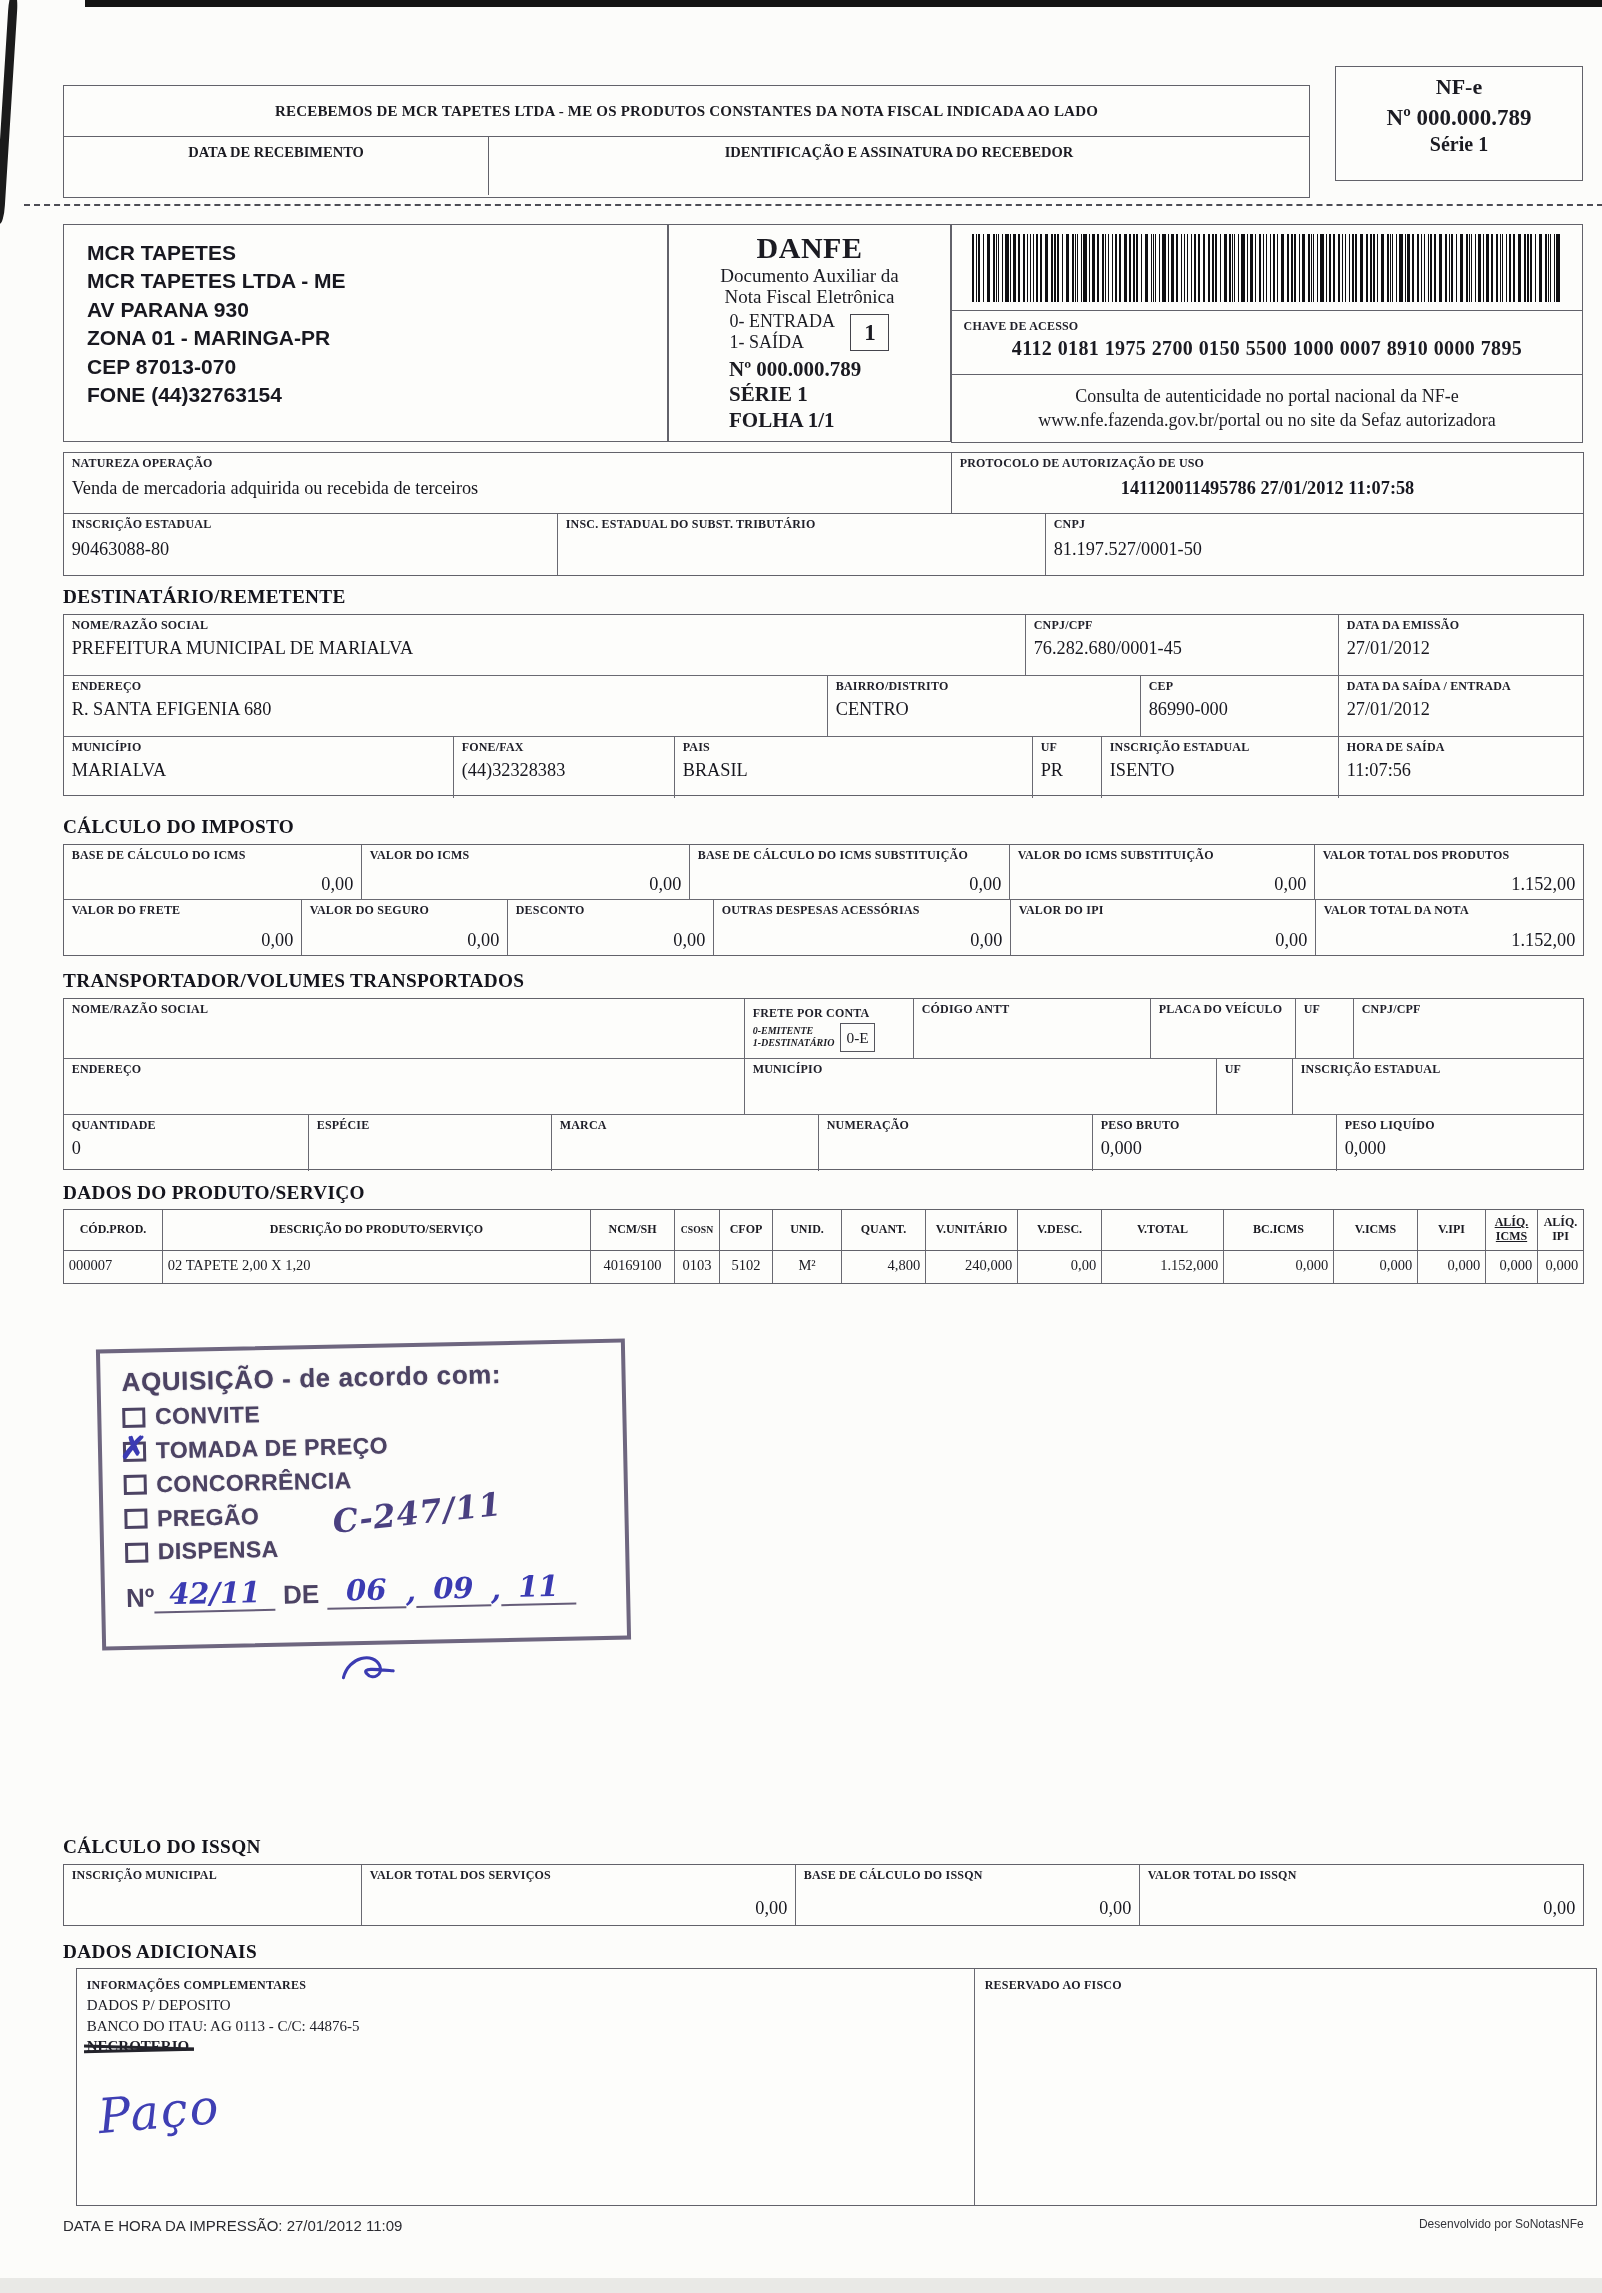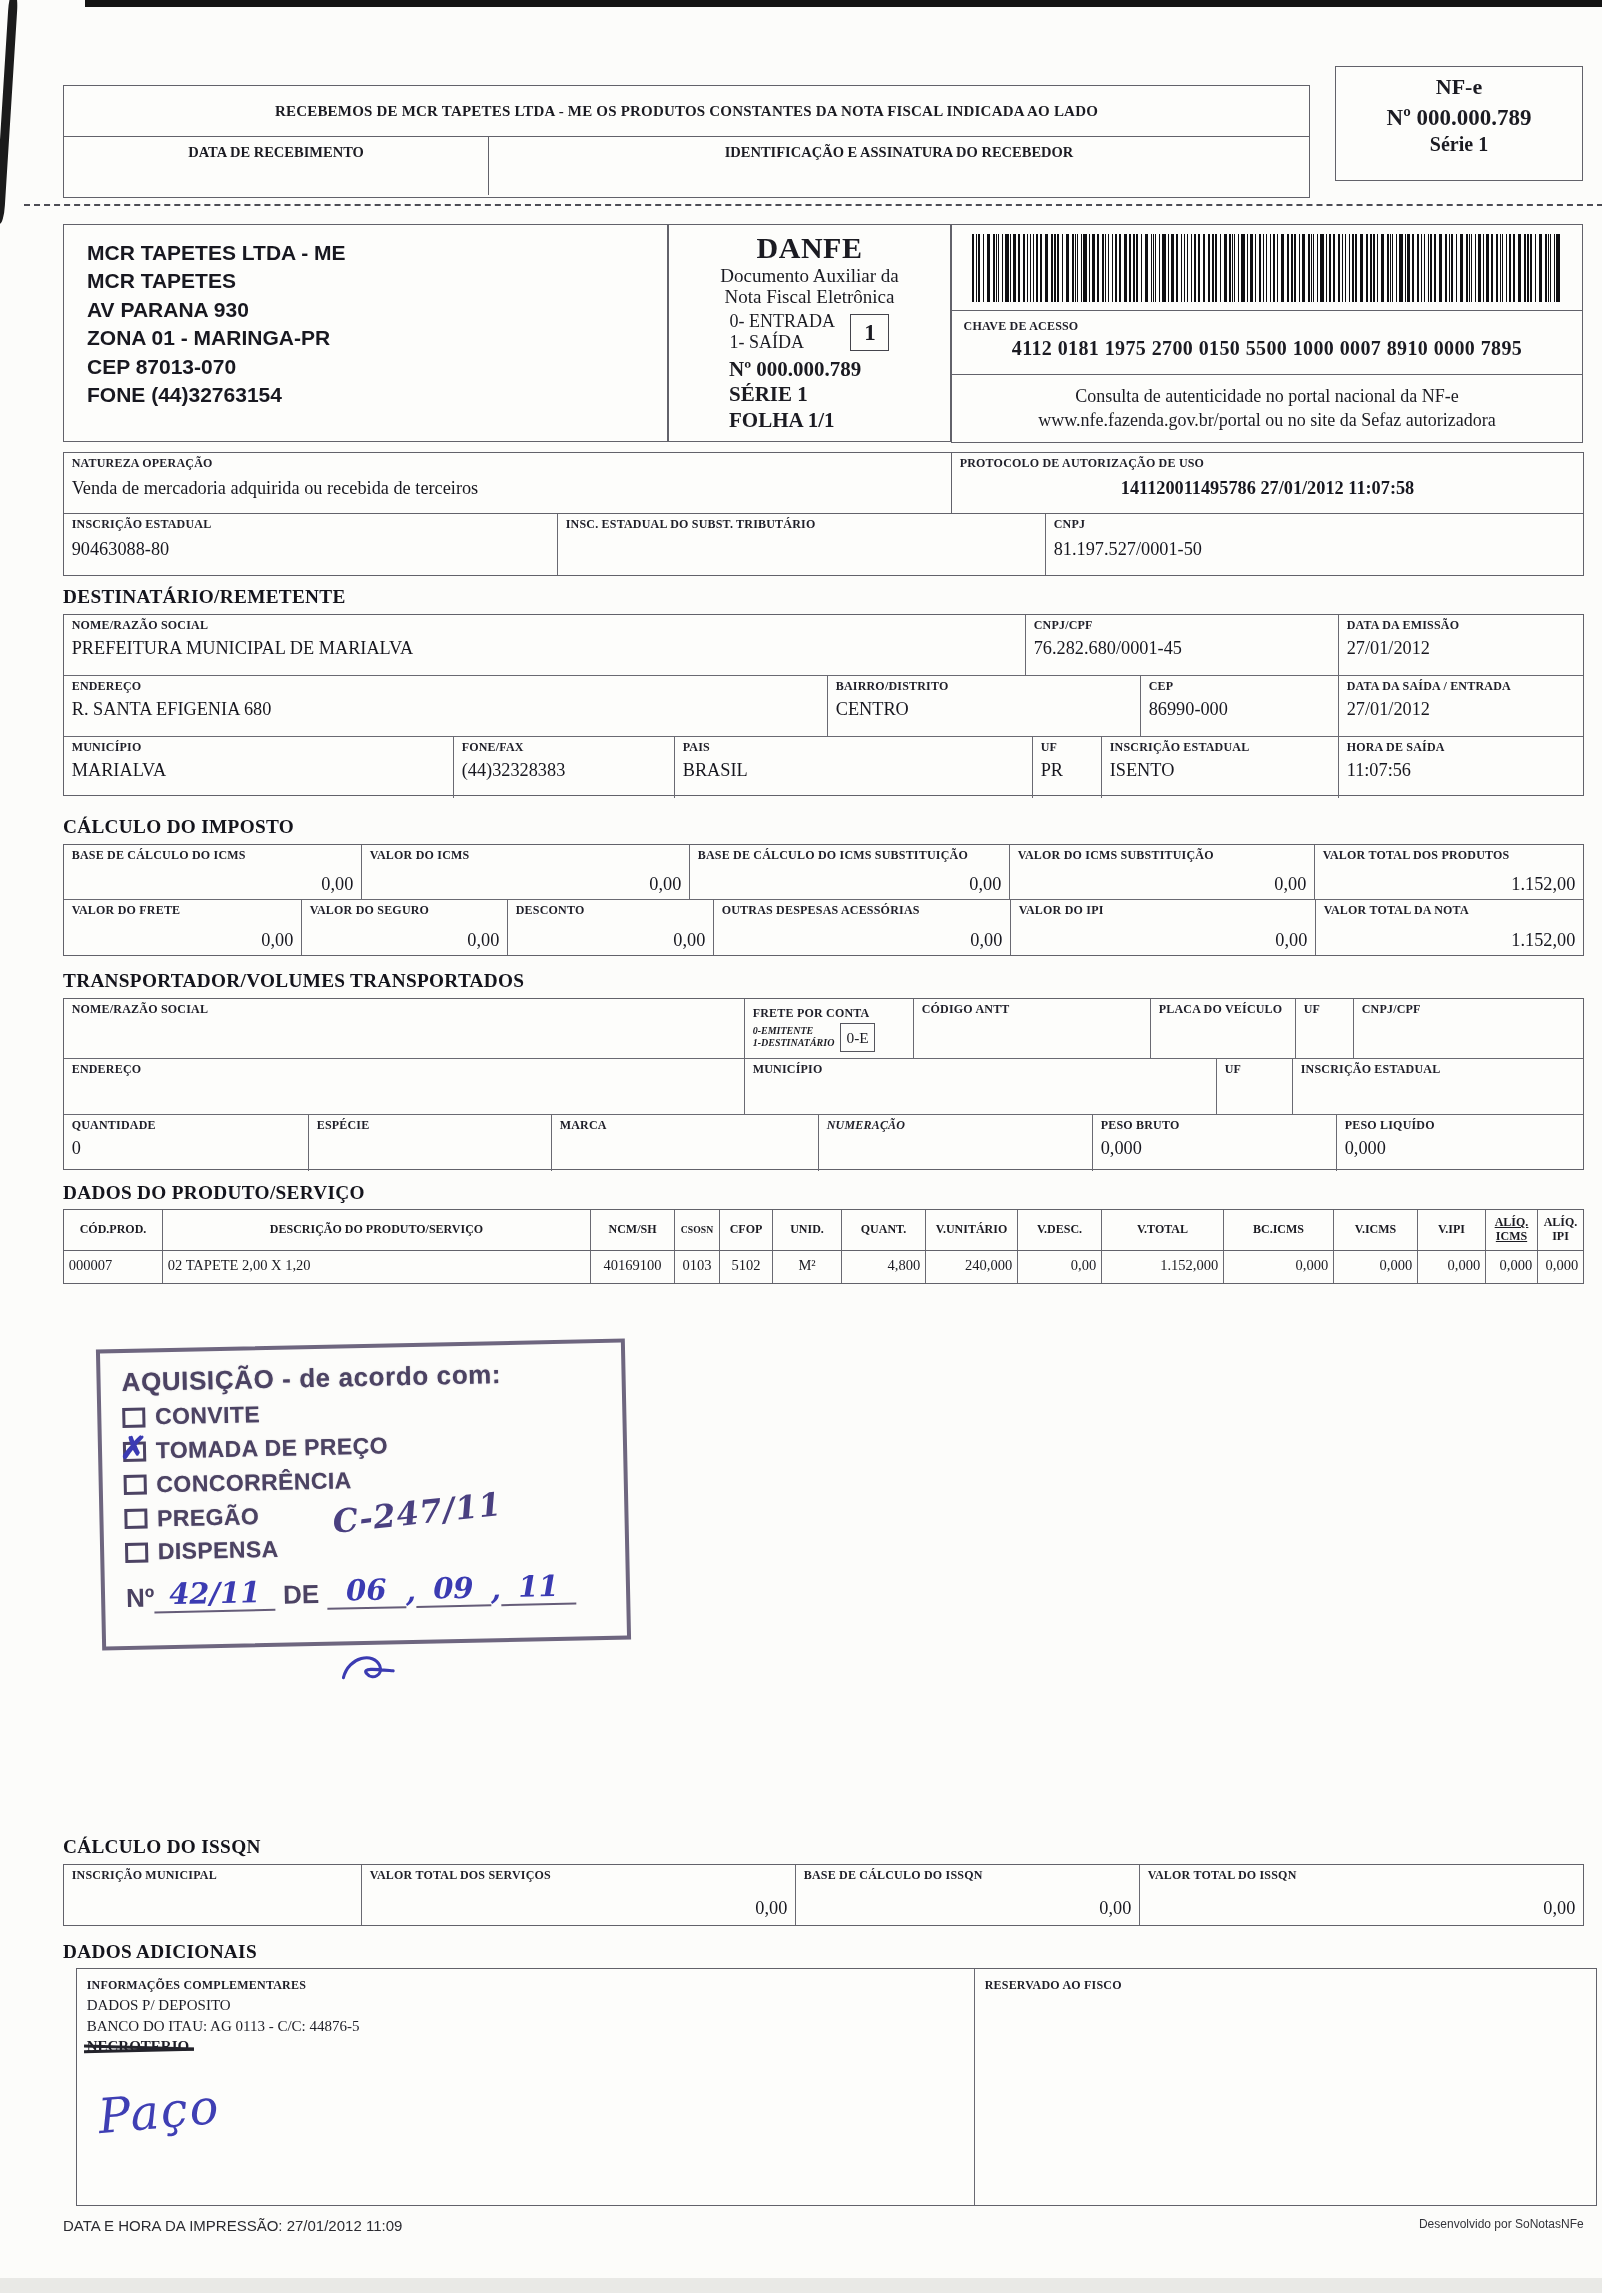--- a/index.html
+++ b/index.html
@@ -150,8 +150,8 @@
   <div class="cutline"></div>
 
   <div class="box emitter-box">
+    <div>MCR TAPETES</div>
     <div>MCR TAPETES LTDA - ME</div>
-    <div>MCR TAPETES</div>
     <div>AV PARANA  930</div>
     <div>ZONA 01  - MARINGA-PR</div>
     <div>CEP 87013-070</div>

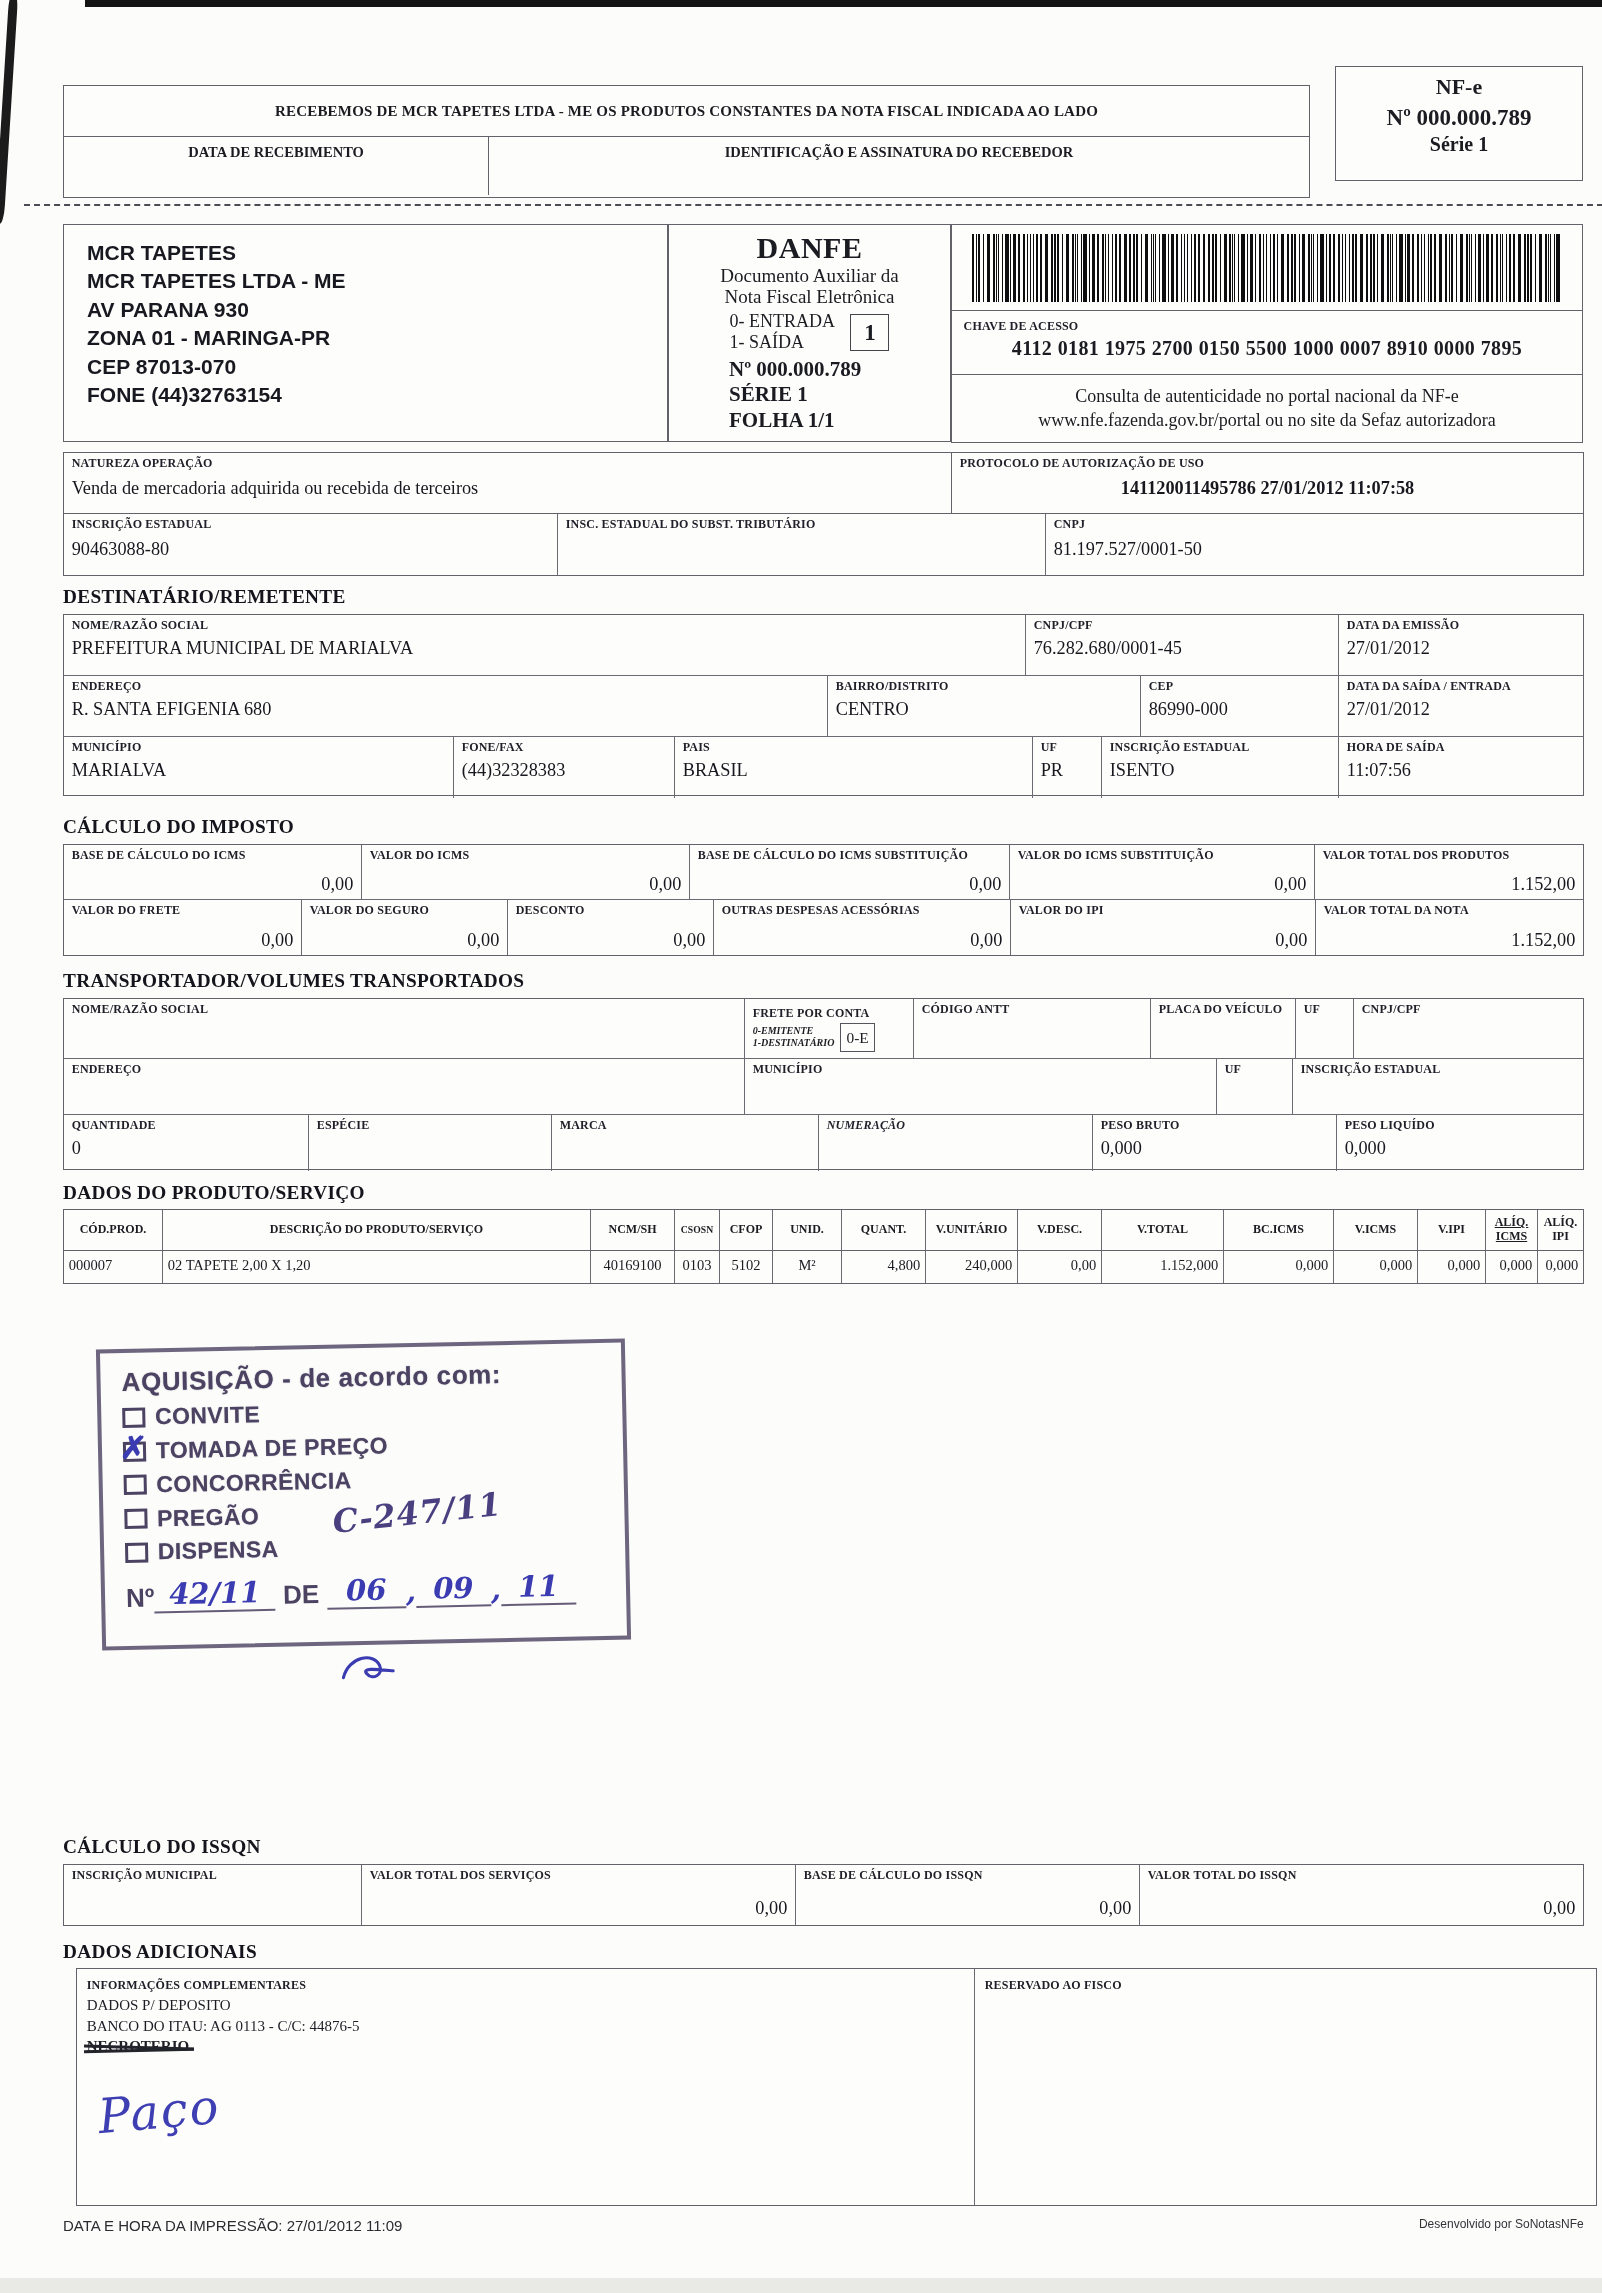--- a/index.html
+++ b/index.html
@@ -534,7 +534,7 @@
       <div class="cell fcell" style="width:267px;">
         <span class="lbl">MARCA</span>
       </div>
-      <div class="cell fcell" style="width:274px;font-style:italic;">
+      <div class="cell fcell" style="width:274px;">
         <span class="lbl">NUMERAÇÃO</span>
       </div>
       <div class="cell fcell" style="width:244px;">

